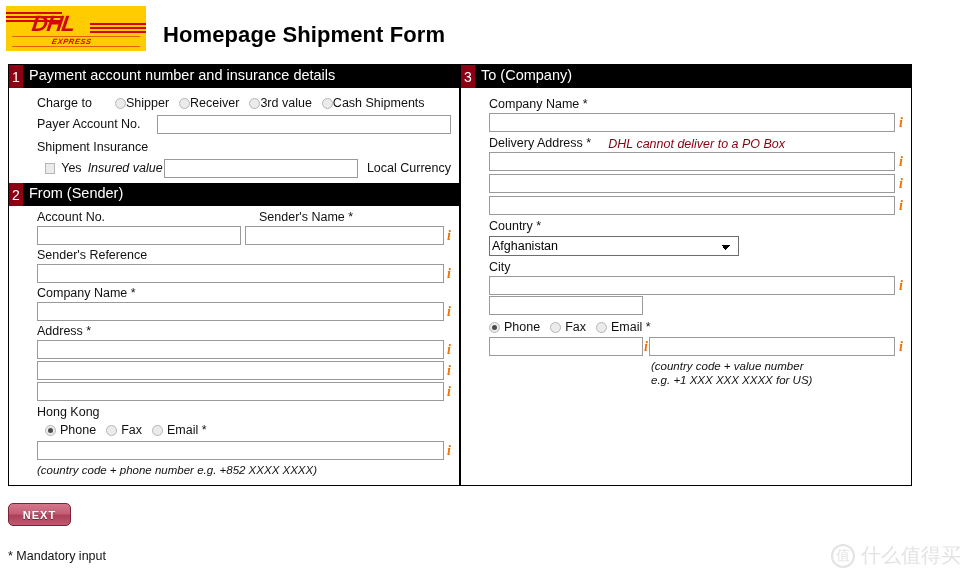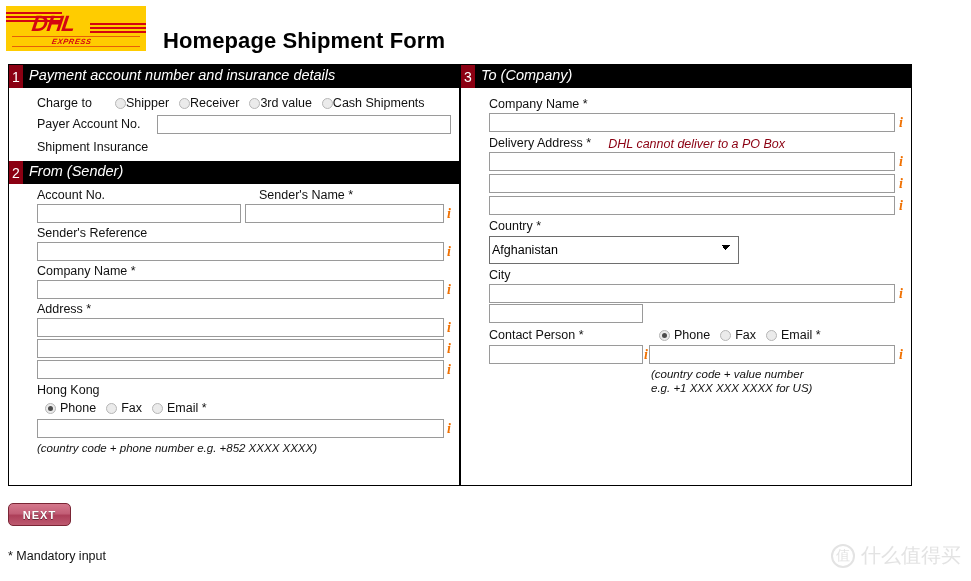--- a/index.html
+++ b/index.html
@@ -53,7 +53,7 @@
     background: #D40511; opacity: .55;
   }
   #page-title {
-    position: absolute; left: 163px; top: 28px;
+    position: absolute; left: 163px; top: 22px;
     font-size: 22px; font-weight: bold; color: #000;
     letter-spacing: .1px;
   }

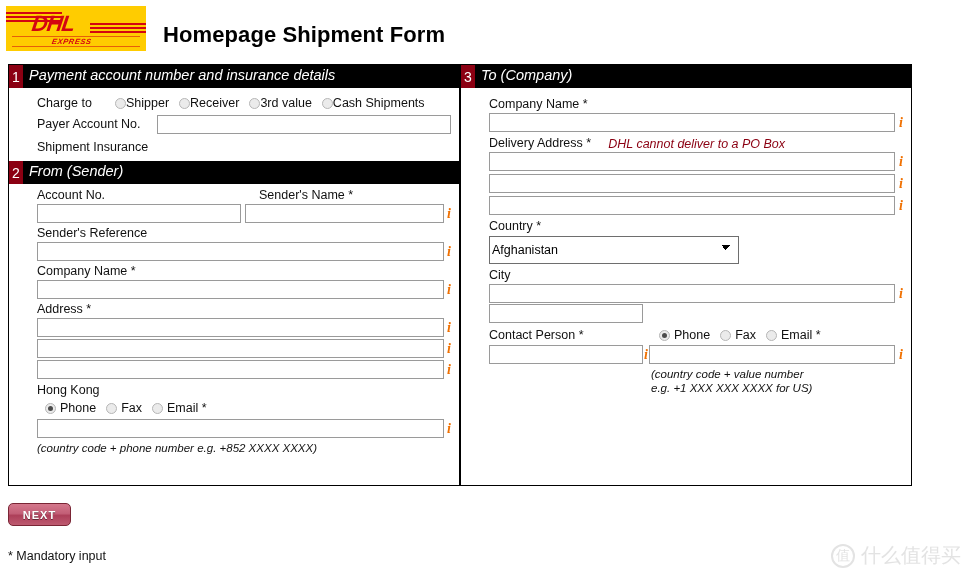--- a/index.html
+++ b/index.html
@@ -82,7 +82,7 @@
     font-size: 14px; font-weight: normal;
     margin-right: 6px;
   }
-  .sec-title { line-height: 1; position: relative; top: -1px; font-style: italic; }
+  .sec-title { line-height: 1; position: relative; top: -1px; }
 
   .pad { padding: 3px 8px 0 8px; margin-left: 20px; }
 

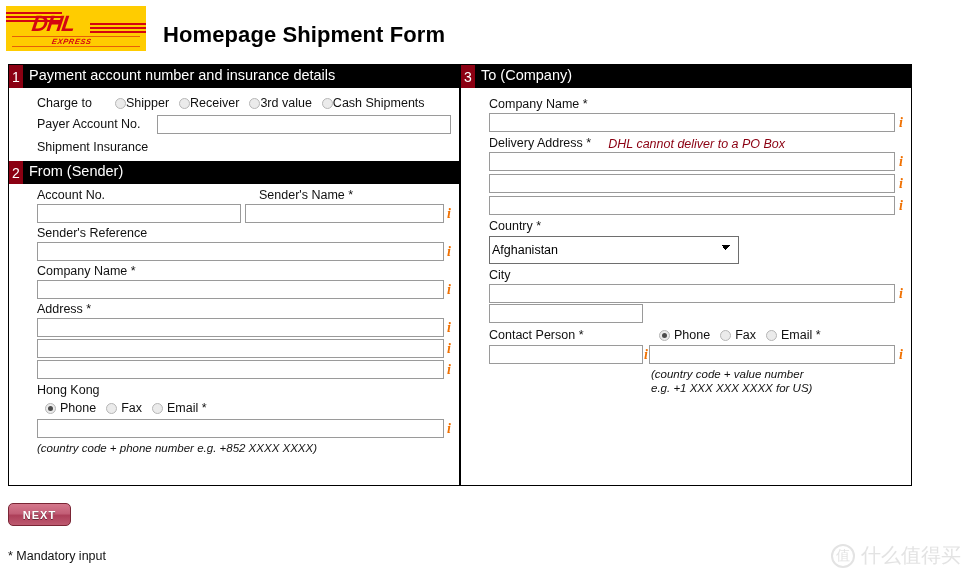--- a/index.html
+++ b/index.html
@@ -238,6 +238,13 @@
 
     <div class="lbl" style="margin-top:5px">Shipment Insurance</div>
 
+    <div class="row" style="margin-top:3px">
+      <span class="checkbox" style="margin-left:8px"></span>
+      <span class="lbl" style="margin-left:6px">Yes</span>
+      <span class="lbl ital" style="margin-left:6px">Insured value</span>
+      <input type="text" style="width: 212px; margin-left: 1px;" value="">
+      <span class="lbl" style="margin-left:9px">Local Currency</span>
+    </div>
   </div>
 
   <div class="sec-header" style="margin-top:5px">

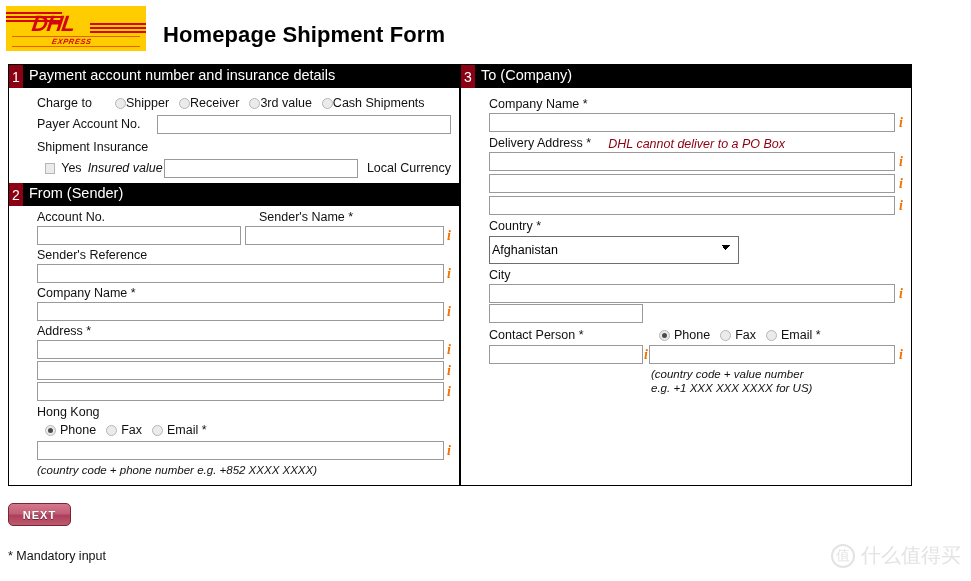--- a/index.html
+++ b/index.html
@@ -107,7 +107,7 @@
   select {
     border: 1px solid #6e6e6e;
     background: #fff;
-    height: 28px;
+    height: 20px;
     font-size: 12.5px;
     font-family: "Liberation Sans", sans-serif;
     padding: 0 2px;

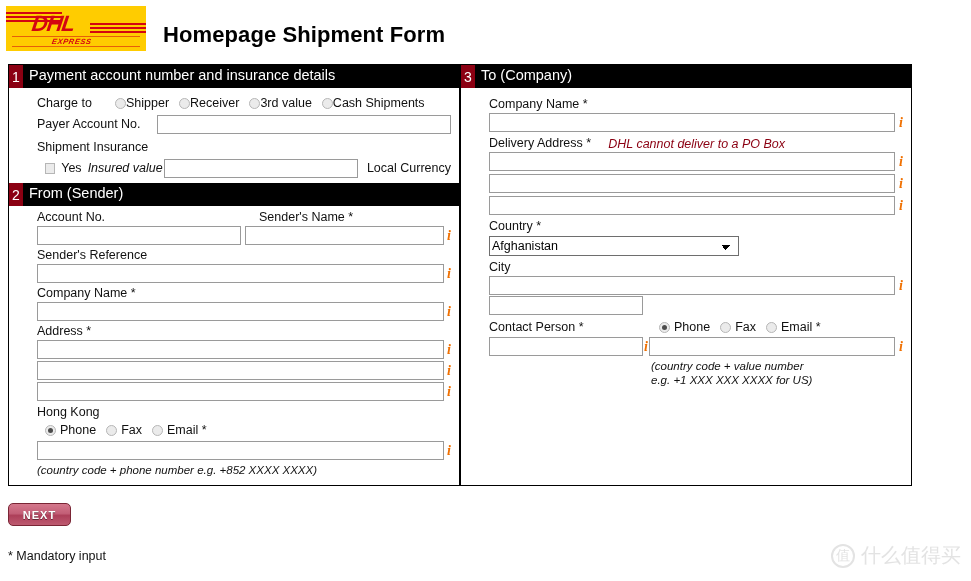--- a/index.html
+++ b/index.html
@@ -363,7 +363,6 @@
     <input type="text" style="width: 154px; margin-top: 1px;" value="">
 
     <div class="row" style="margin-top:4px">
-      <span class="lbl" style="width:170px">Contact Person *</span>
       <span class="opt" style="display:flex;align-items:center;gap:4px;margin-right:10px">
         <span class="radio on"></span>
         <span class="lbl">Phone</span>

